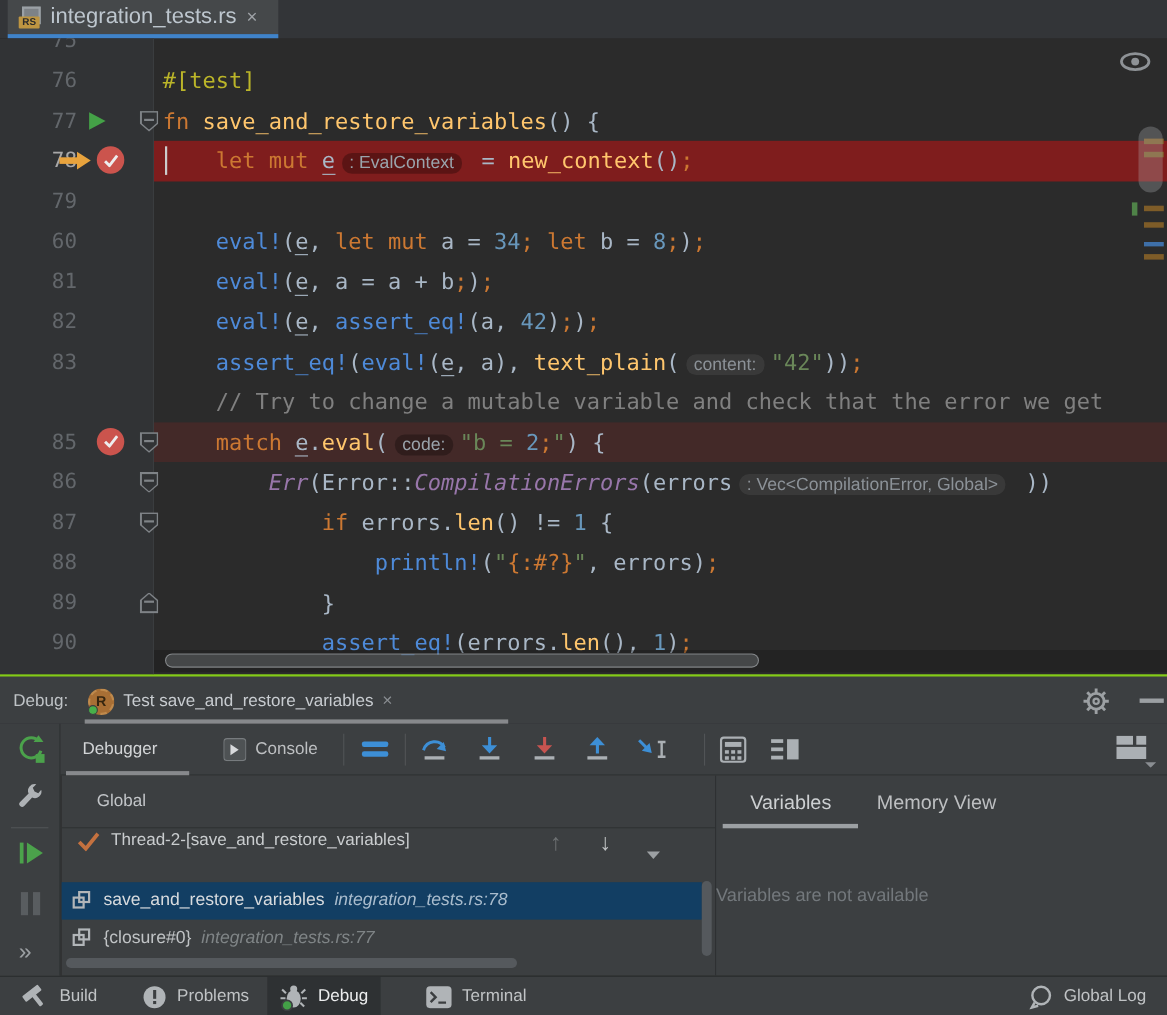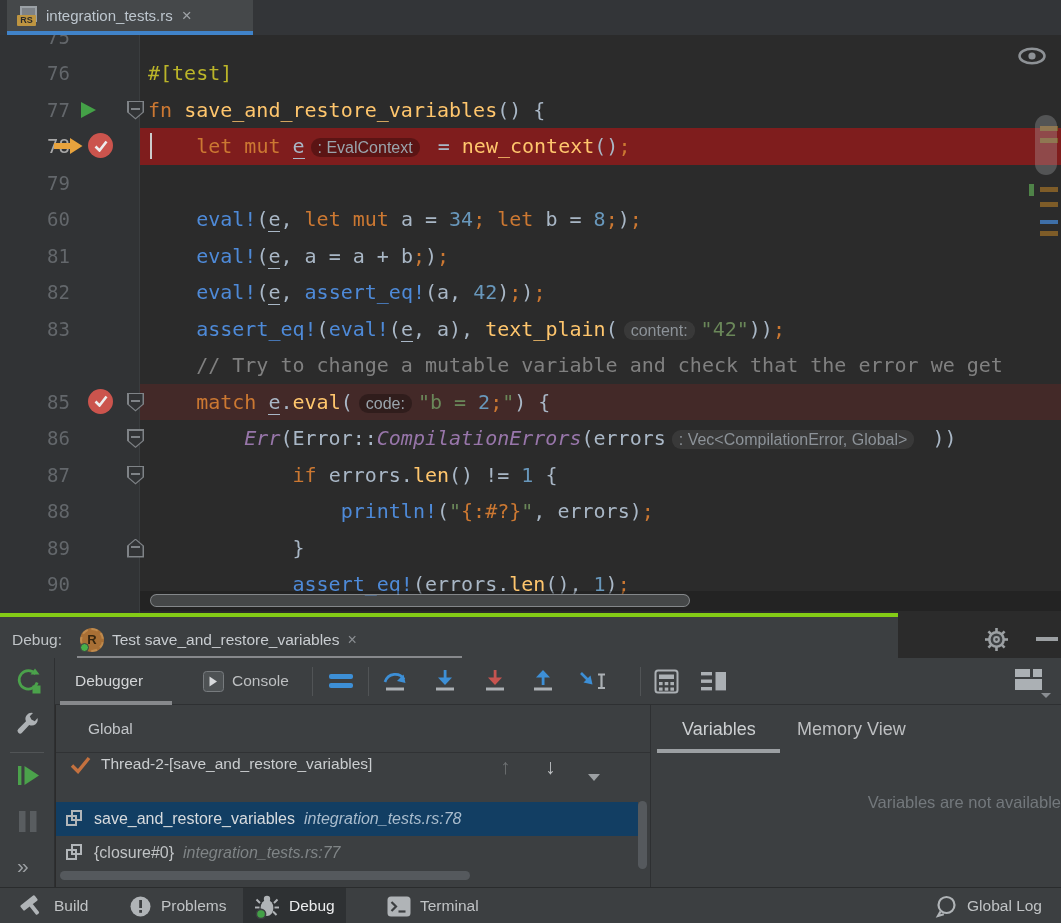--- a/index.html
+++ b/index.html
@@ -9,7 +9,7 @@
   
   #tabbar{position:absolute;left:0;top:0;width:1061px;height:35px;background:#333538}
   .etab{position:absolute;left:7px;top:0;width:246px;height:31px;background:#45484A;display:flex;align-items:center;gap:9px;padding:0 10px;cursor:pointer}
-  .etab-title{font-size:15px;color:#BDC6CE}
+  .etab-title{font-size:20px;color:#BDC6CE}
   .etab-x{color:#9FA3A7;font-size:17px;line-height:17px}
   .etab-under{position:absolute;left:7px;top:31px;width:246px;height:4px;background:#4083C9}
   .rsbadge{position:relative;width:20px;height:20px;flex:0 0 20px}

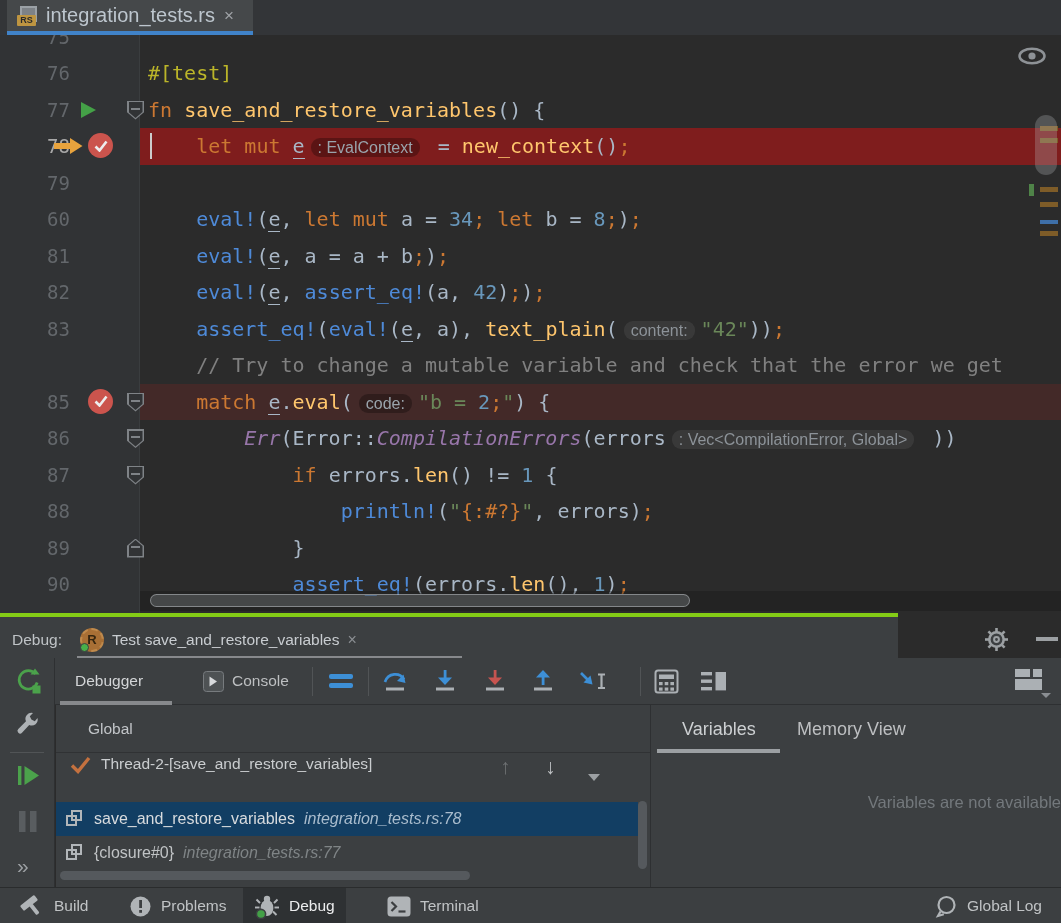--- a/index.html
+++ b/index.html
@@ -45,7 +45,7 @@
   #vthumb{position:absolute;left:1035px;top:80px;width:22px;height:60px;border-radius:11px;background:rgba(185,190,195,0.28);z-index:6;cursor:pointer}
   .mark{position:absolute;z-index:5}
   
-  #dhead{position:absolute;left:0;top:613px;width:898px;height:45px;background:#3C3F41;border-top:4px solid #84cc16}
+  #dhead{position:absolute;left:0;top:613px;width:1061px;height:45px;background:#3C3F41;border-top:2px solid #84cc16}
   #dhead .dlabel{position:absolute;left:12px;top:0;line-height:45px;font-size:15.5px;color:#BFC3C6}
   .sess{position:absolute;left:80px;top:0;height:45px;display:flex;align-items:center;gap:8px;cursor:pointer}
   .sess .t{font-size:15.5px;color:#C8CCD0}

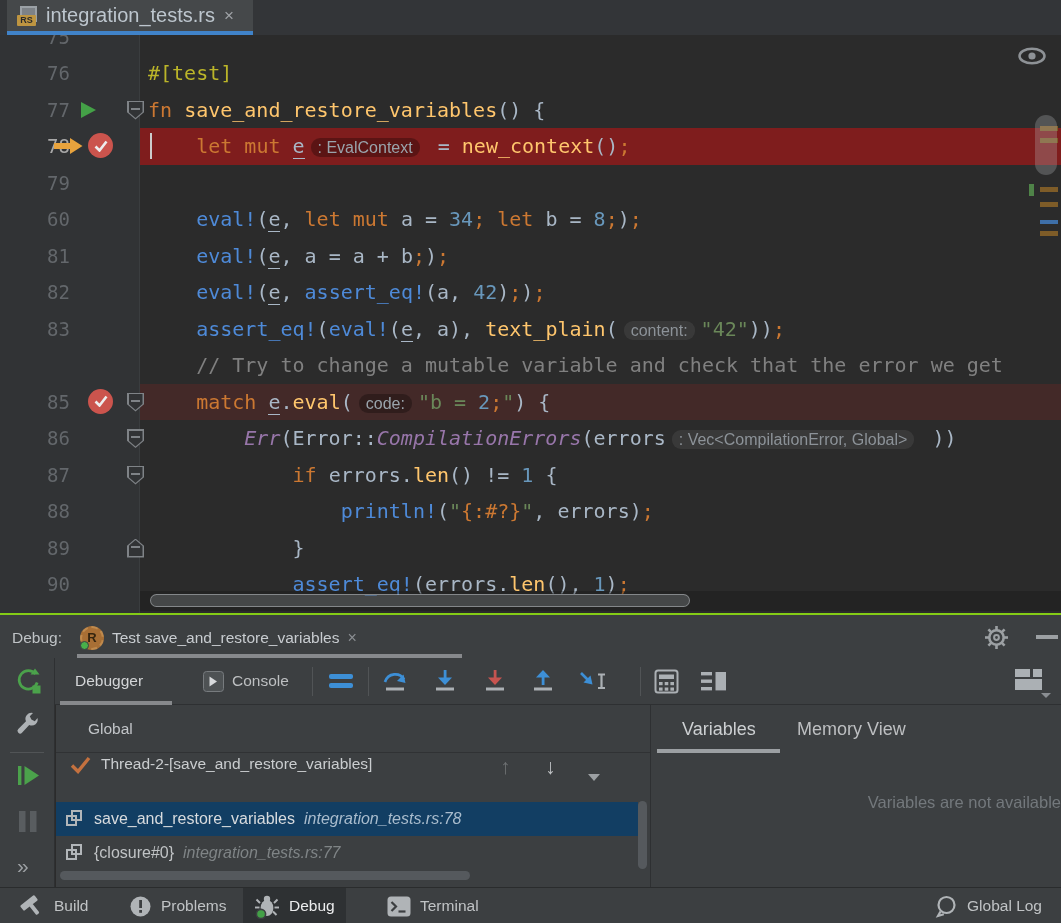--- a/index.html
+++ b/index.html
@@ -93,7 +93,7 @@
   #vars #vt0{left:31px;color:#CDD0D2}
   #vars #vt1{left:146px;color:#BDBFC1}
   #vars .vunder{position:absolute;left:6px;top:44px;width:123px;height:3.5px;background:#9CA0A3}
-  #vars .empty{position:absolute;left:0;top:88px;width:100%;text-align:right;font-size:16.5px;color:#73787C}
+  #vars .empty{position:absolute;left:0;top:100px;width:100%;text-align:left;font-size:16.5px;color:#73787C}
   
   #statusbar{position:absolute;left:0;top:887px;width:1061px;height:36px;background:#3C3F41;border-top:1px solid #2A2C2D}
   .sbi{position:absolute;top:0;height:36px;display:flex;align-items:center;gap:9px;padding:0 11px;cursor:pointer}

